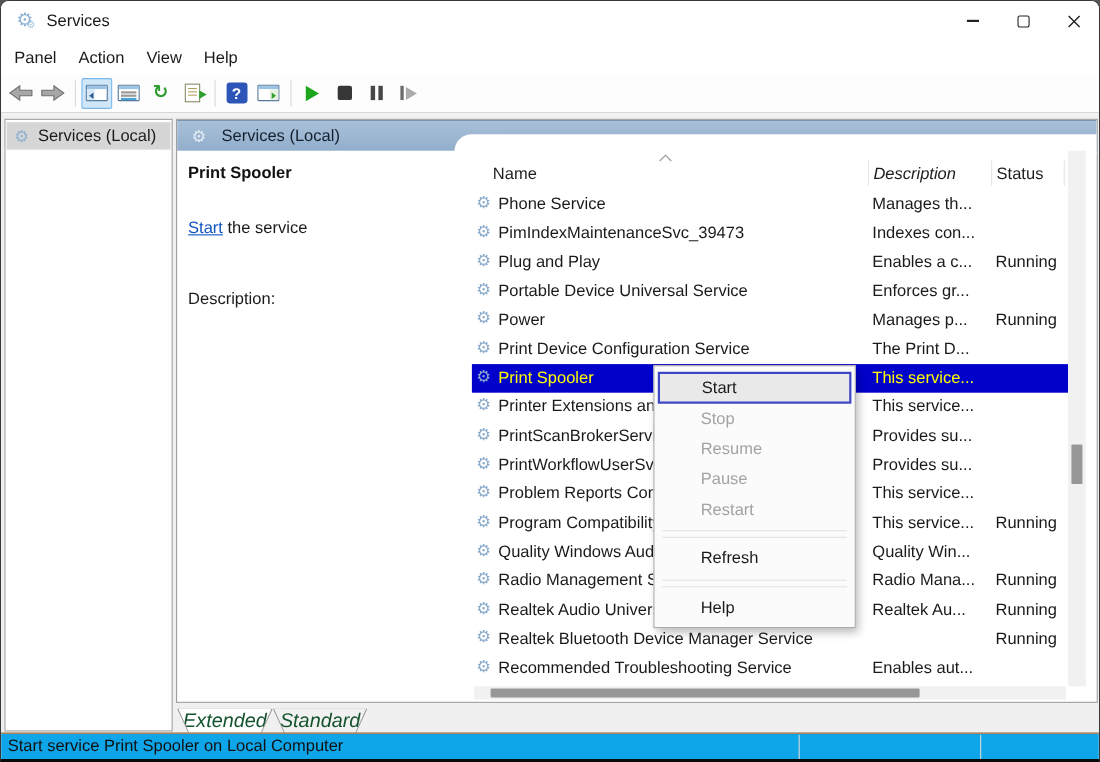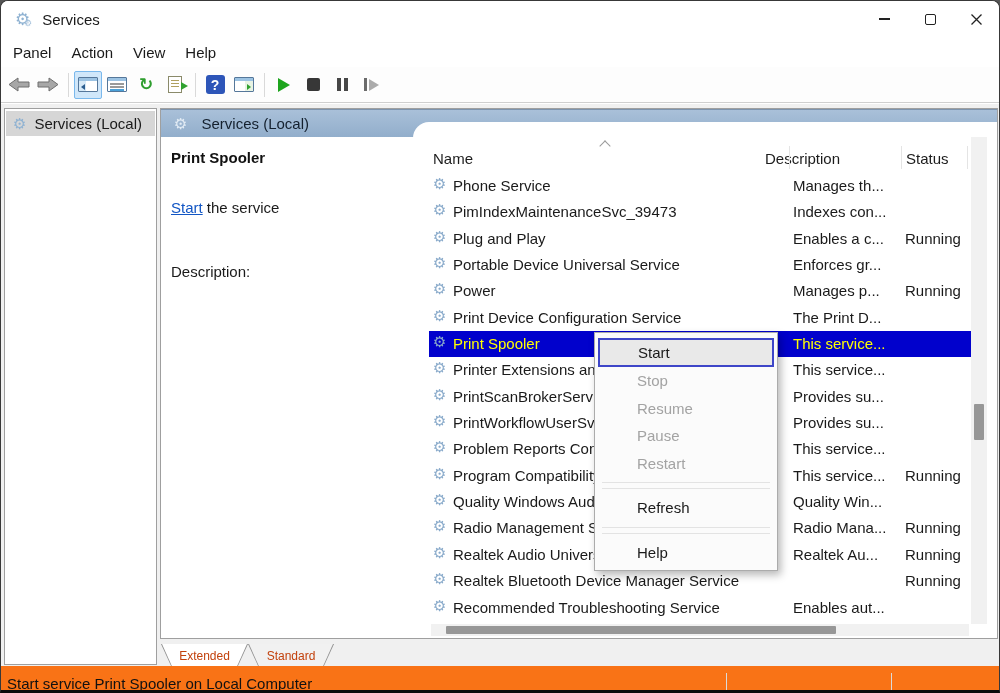--- a/index.html
+++ b/index.html
@@ -66,7 +66,7 @@
   #desc-text { position:absolute; left:10px; top:176px; width:256px; font-size:15px; line-height:21.5px; color:#1a1a1a; }
   
   .col-label { position:absolute; top:41px; font-size:15px; color:#1c1c1c; }
-  #col-name { left:272px; } #col-desc { left:604px; } #col-status { left:745px; }
+  #col-name { left:287px; } #col-desc { left:604px; } #col-status { left:745px; }
   .col-div { position:absolute; top:37px; height:23px; width:1px; background:#e4e4e4; }
   #sort-chev { position:absolute; left:440px; top:33px; width:8px; height:8px; border-top:1.6px solid #9a9a9a; border-left:1.6px solid #9a9a9a; transform:rotate(45deg); }
   

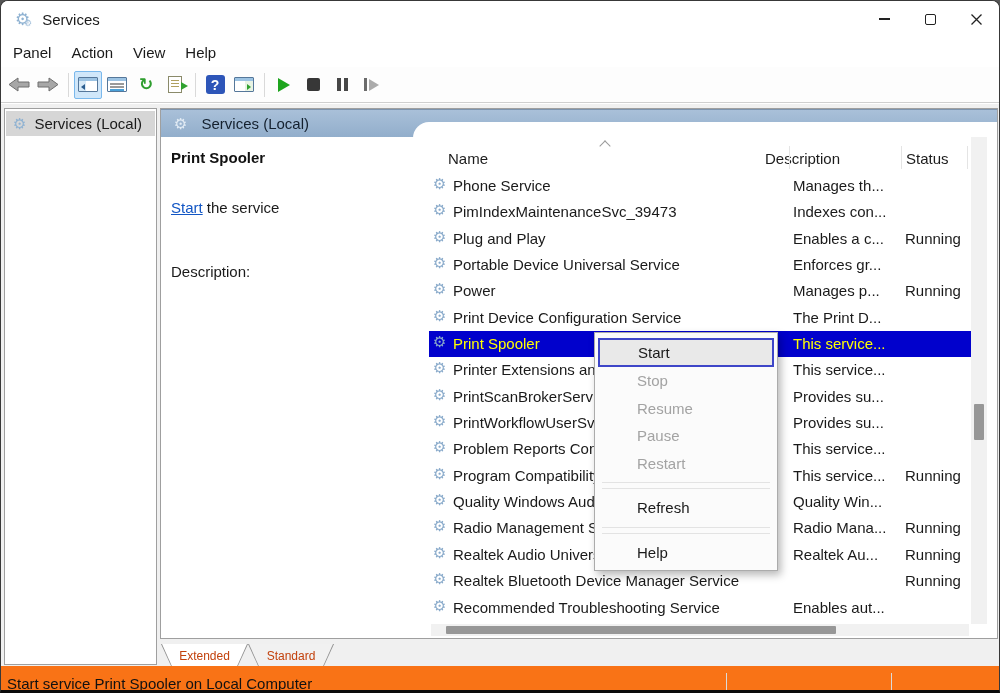--- a/index.html
+++ b/index.html
@@ -66,7 +66,7 @@
   #desc-text { position:absolute; left:10px; top:176px; width:256px; font-size:15px; line-height:21.5px; color:#1a1a1a; }
   
   .col-label { position:absolute; top:41px; font-size:15px; color:#1c1c1c; }
-  #col-name { left:287px; } #col-desc { left:604px; } #col-status { left:745px; }
+  #col-name { left:287px; } #col-desc { left:633px;font-style:italic; } #col-status { left:745px; }
   .col-div { position:absolute; top:37px; height:23px; width:1px; background:#e4e4e4; }
   #sort-chev { position:absolute; left:440px; top:33px; width:8px; height:8px; border-top:1.6px solid #9a9a9a; border-left:1.6px solid #9a9a9a; transform:rotate(45deg); }
   

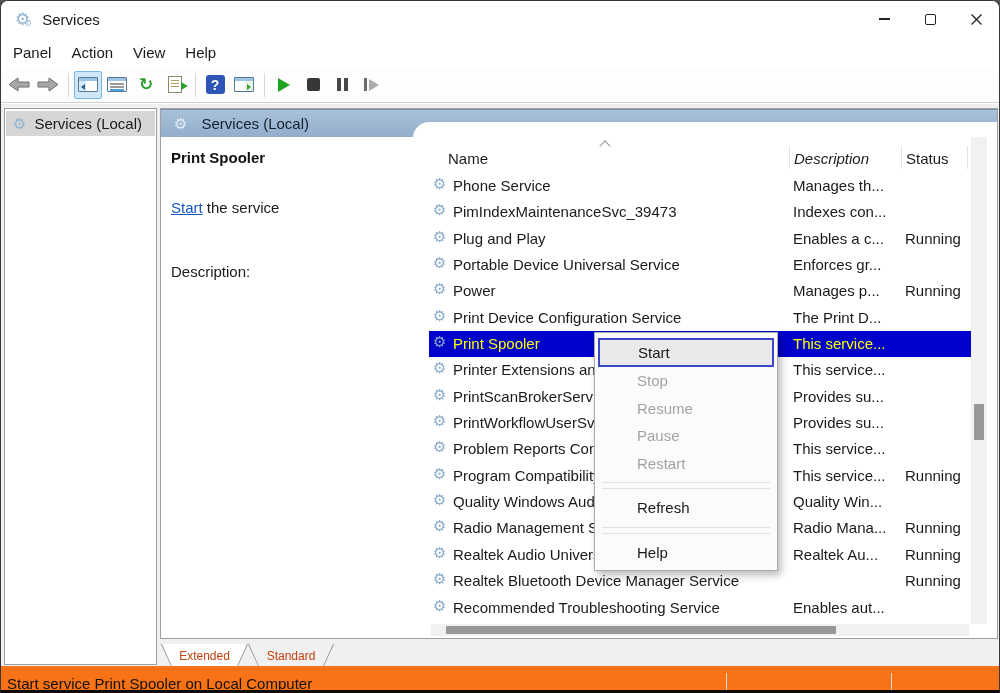--- a/index.html
+++ b/index.html
@@ -95,7 +95,7 @@
   
   .tab { position:absolute; top:540px; height:24px; }
   .tab .tab-border { position:absolute; inset:0; background:#8f8f8f; clip-path:polygon(0 0,100% 0,calc(100% - 11px) 100%,11px 100%); }
-  .tab .tab-fill { position:absolute; left:1px; right:1px; top:0; bottom:1px; background:#fff; clip-path:polygon(0 0,100% 0,calc(100% - 10.3px) 100%,10.3px 100%); display:flex; align-items:center; justify-content:center; font-size:12px; color:#c2410c; }
+  .tab .tab-fill { position:absolute; left:1px; right:1px; top:0; bottom:1px; background:#fff; clip-path:polygon(0 0,100% 0,calc(100% - 10.3px) 100%,10.3px 100%); display:flex; align-items:center; justify-content:center; font-size:18px; color:#14532d;font-style:italic; }
   #tab-extended { left:160px; width:87px; }
   #tab-standard { left:247px; width:86px; }
   #tab-standard .tab-fill { background:#f1f1f1; }

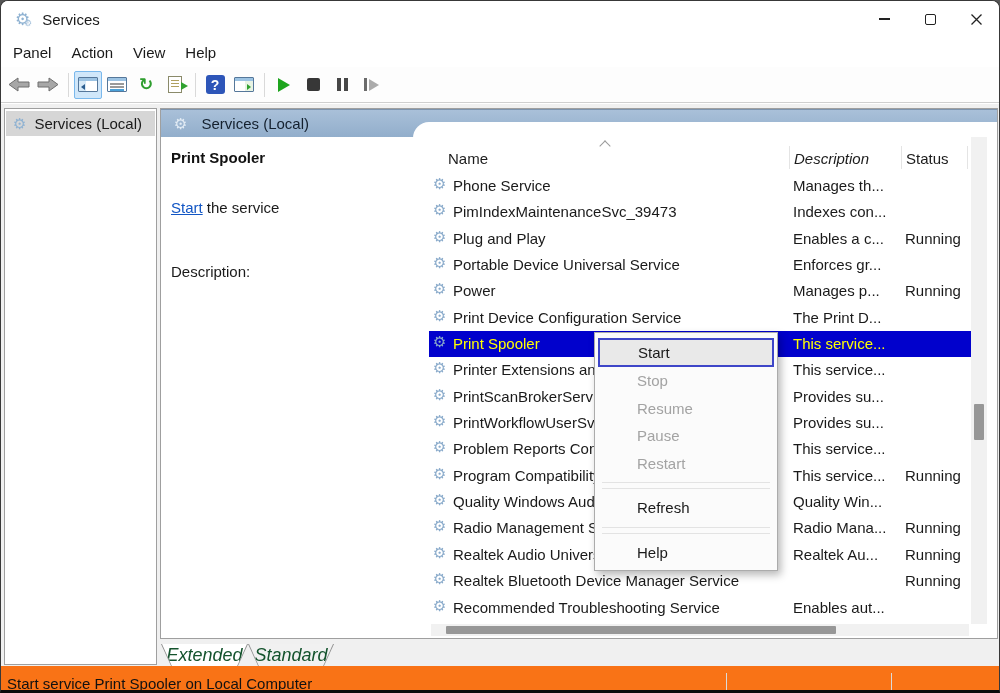--- a/index.html
+++ b/index.html
@@ -100,7 +100,7 @@
   #tab-standard { left:247px; width:86px; }
   #tab-standard .tab-fill { background:#f1f1f1; }
   
-  #statusbar { position:absolute; left:0; top:665px; width:100%; height:25px; background:#f97316; border-top:6px solid #f97316; }
+  #statusbar { position:absolute; left:0; top:665px; width:100%; height:25px; background:#0ea5e9; border-top:1px solid #f97316; }
   #status-text { position:absolute; left:6px; top:3px; font-size:15px; color:#111; }
   .sb-sep { position:absolute; top:1px; bottom:0; width:1px; background:#dadada; }
   #sb-sep1 { left:725px; } #sb-sep2 { left:890px; }

